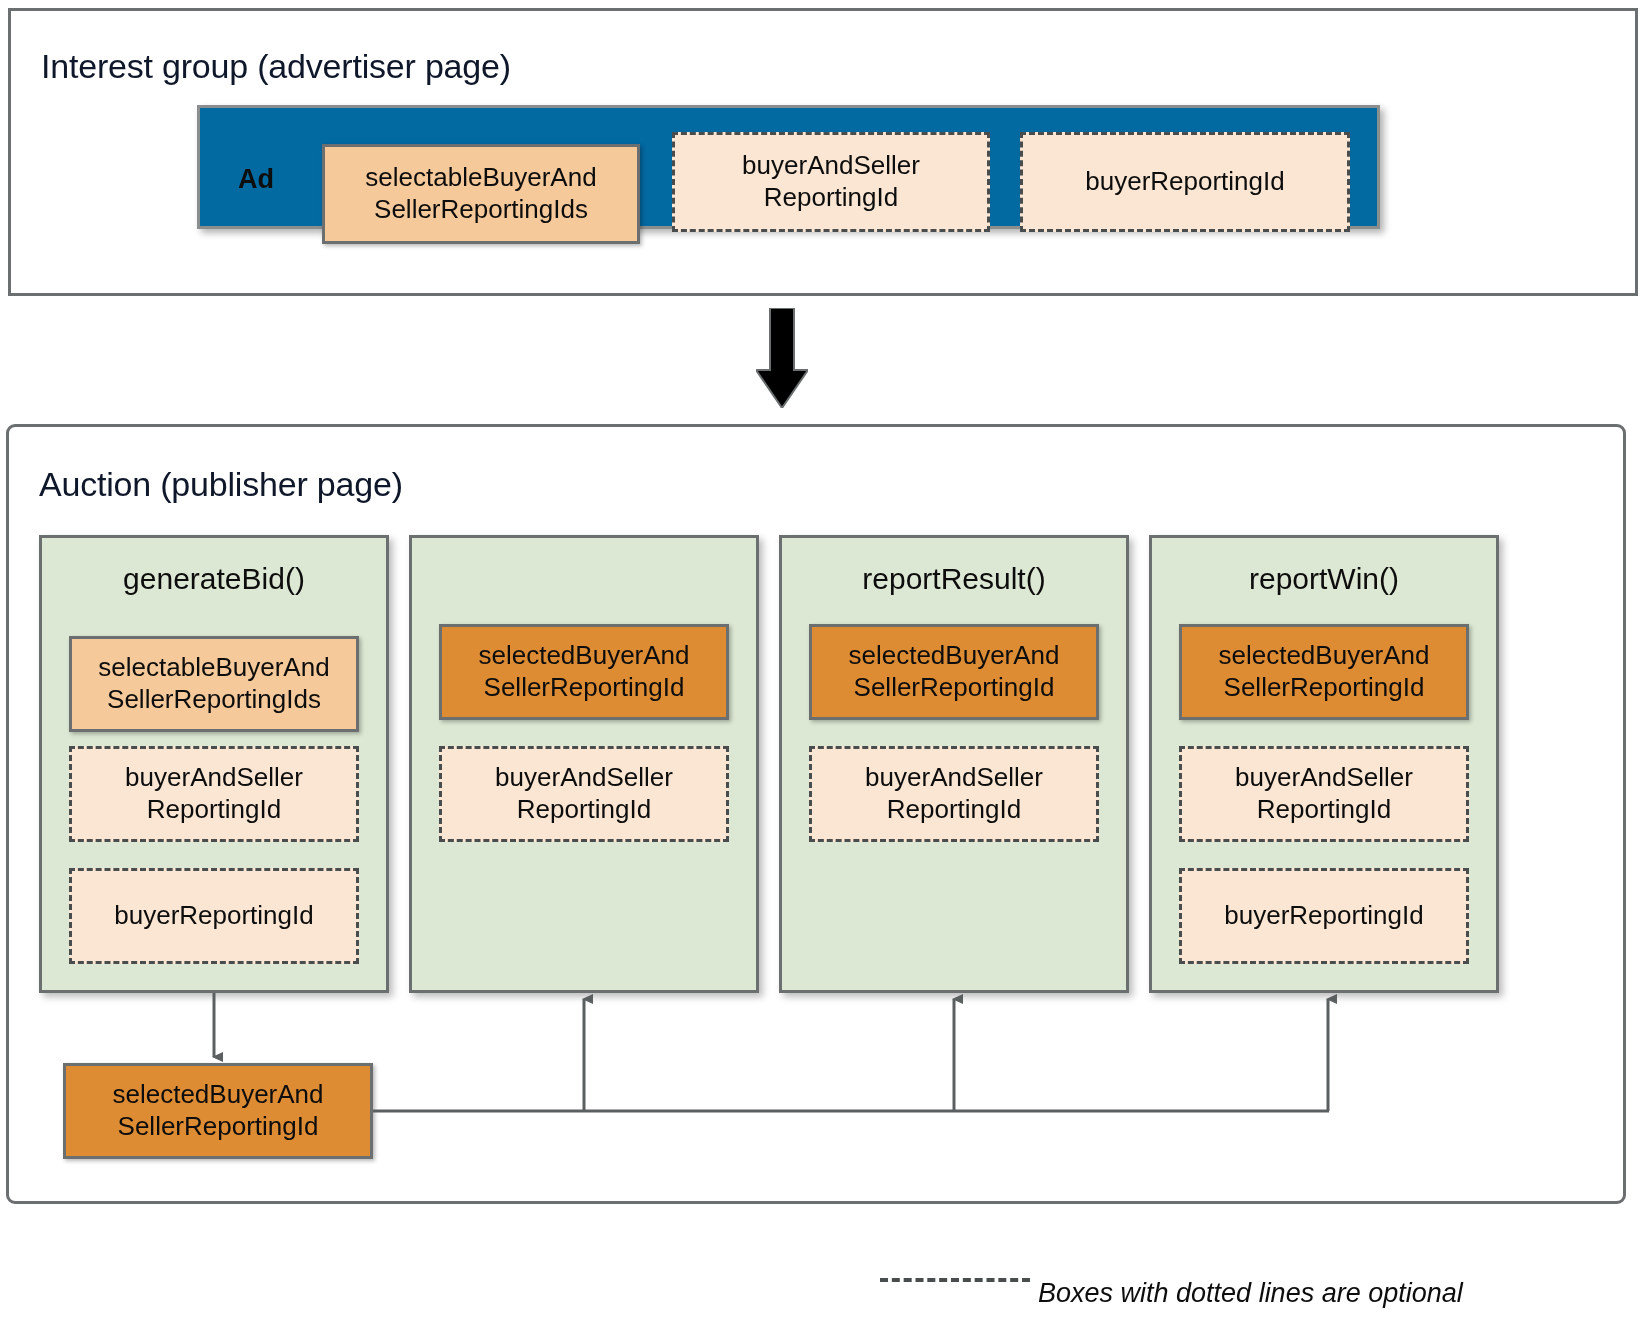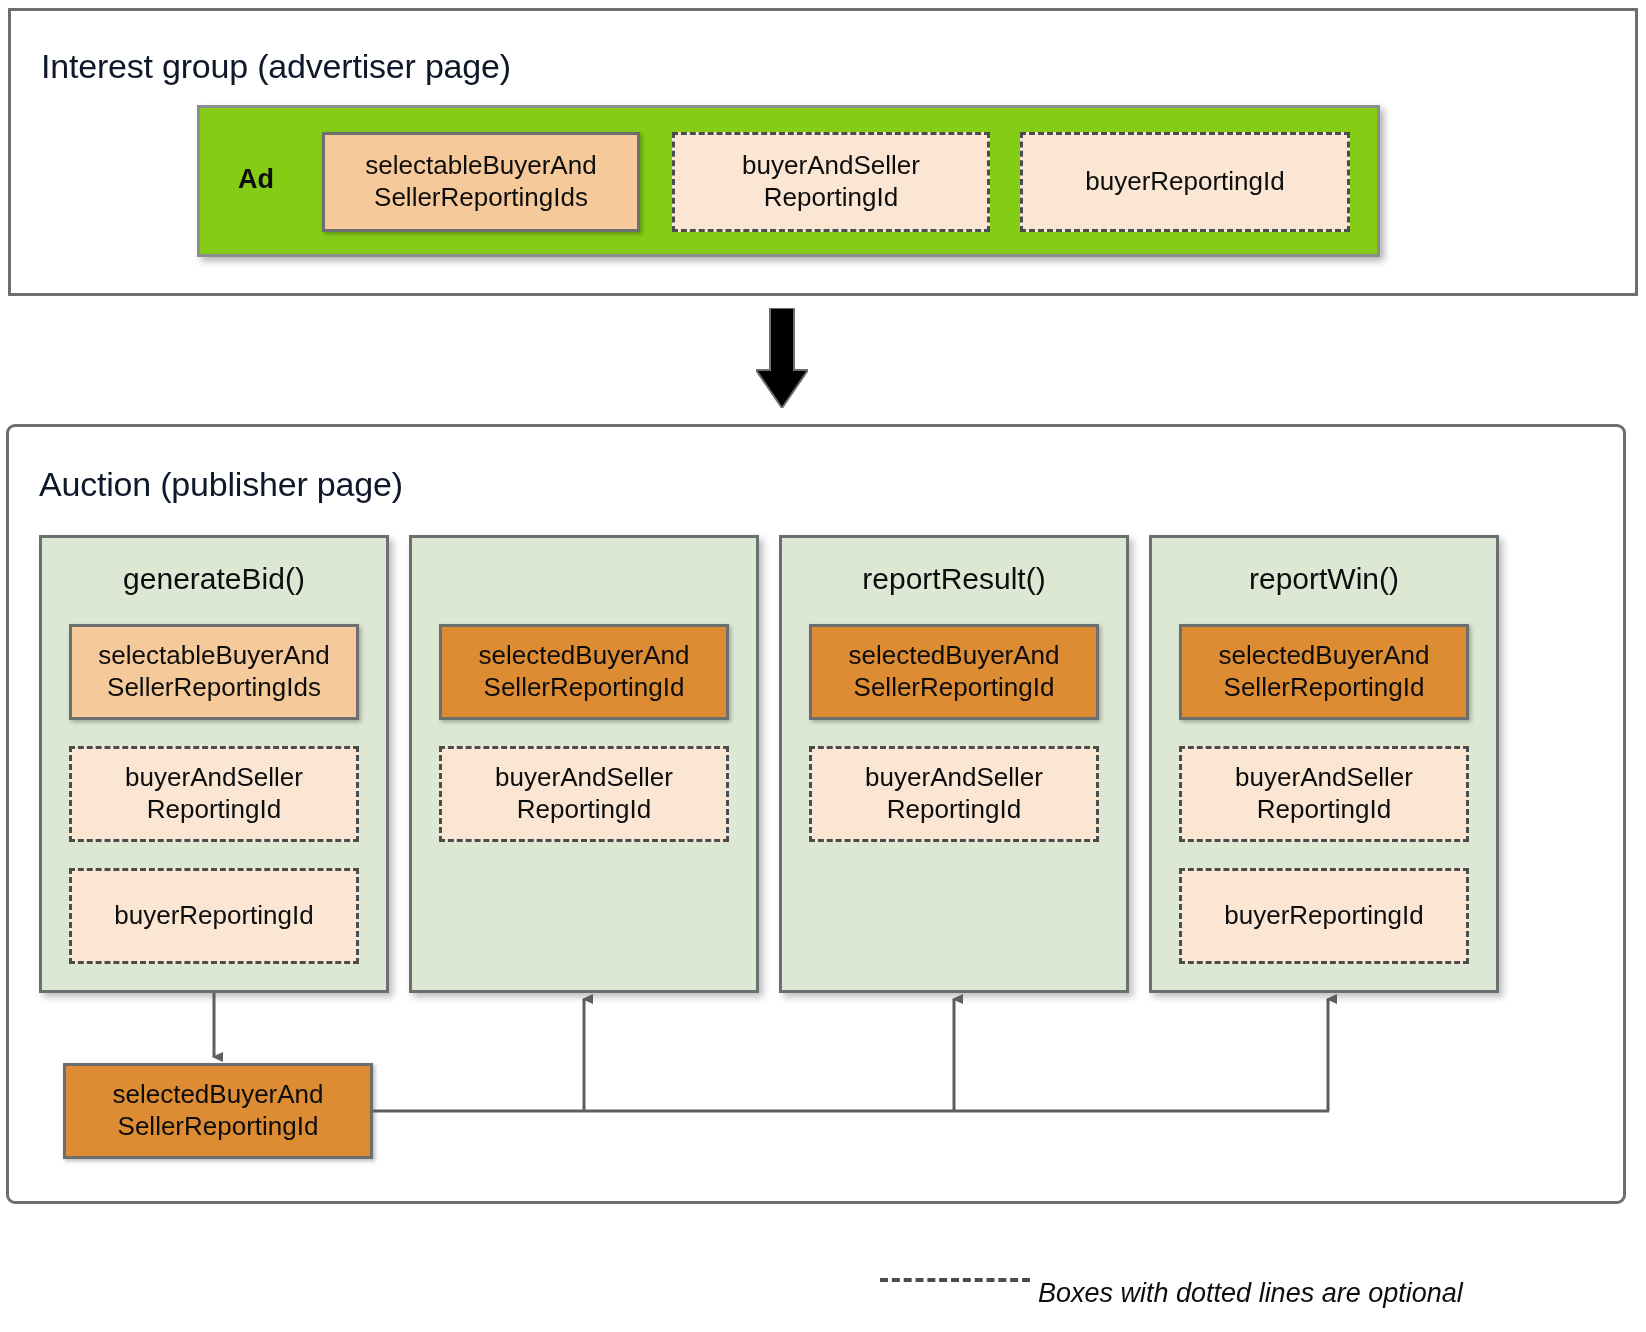--- a/index.html
+++ b/index.html
@@ -54,8 +54,8 @@
     left: 186px;
     top: 94px;
     width: 1183px;
-    height: 152px;
-    background: #84cc16;
+    height: 124px;
+    background: #0369a1;
     border: 3px solid #8a8e8f;
     box-shadow: 4px 4px 7px rgba(0,0,0,0.30);
     box-sizing: border-box;

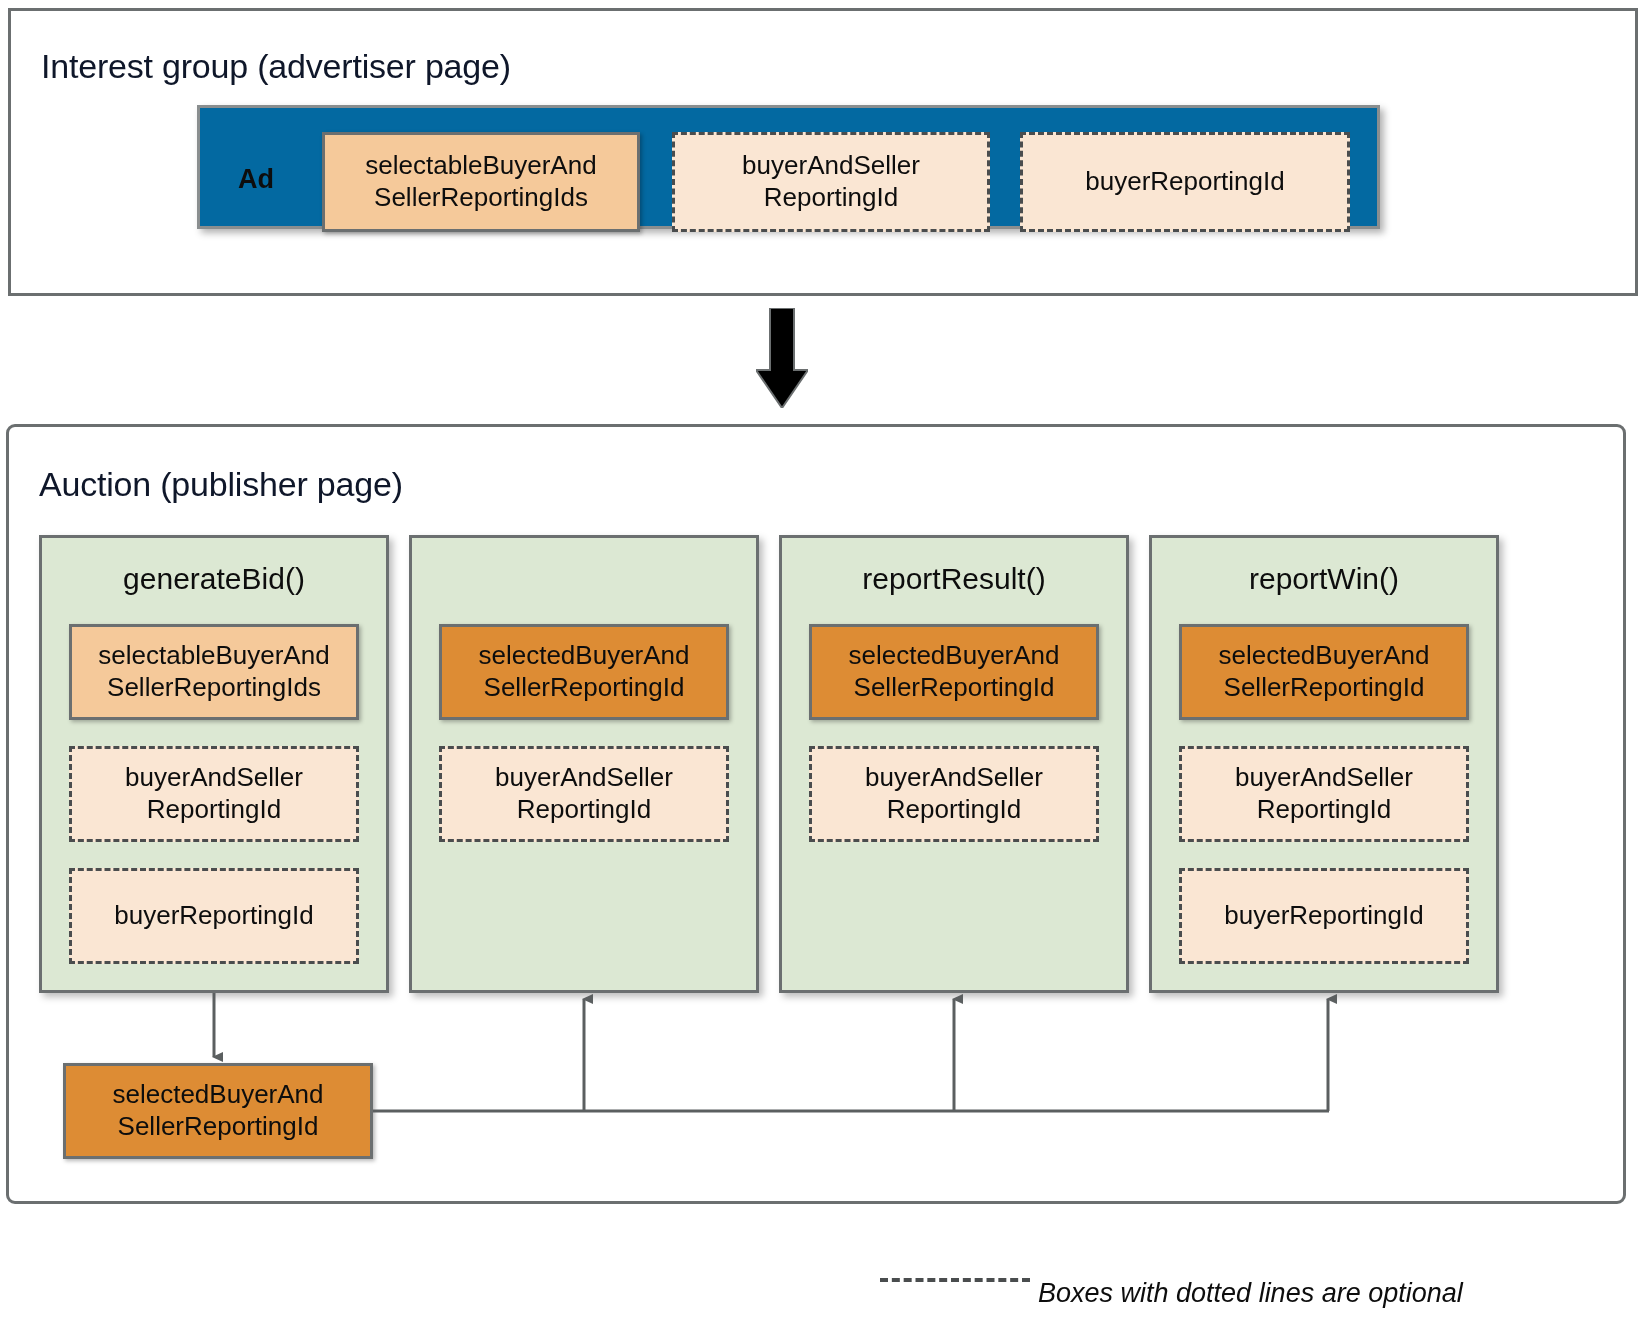--- a/index.html
+++ b/index.html
@@ -86,6 +86,7 @@
     background: #f5c99a;
     border: 3px solid #6b6f70;
     box-shadow: 2px 2px 4px rgba(0,0,0,0.28);
+    margin-top: 12px;
   }
   .token.solid-dark {
     background: #dd8c34;

